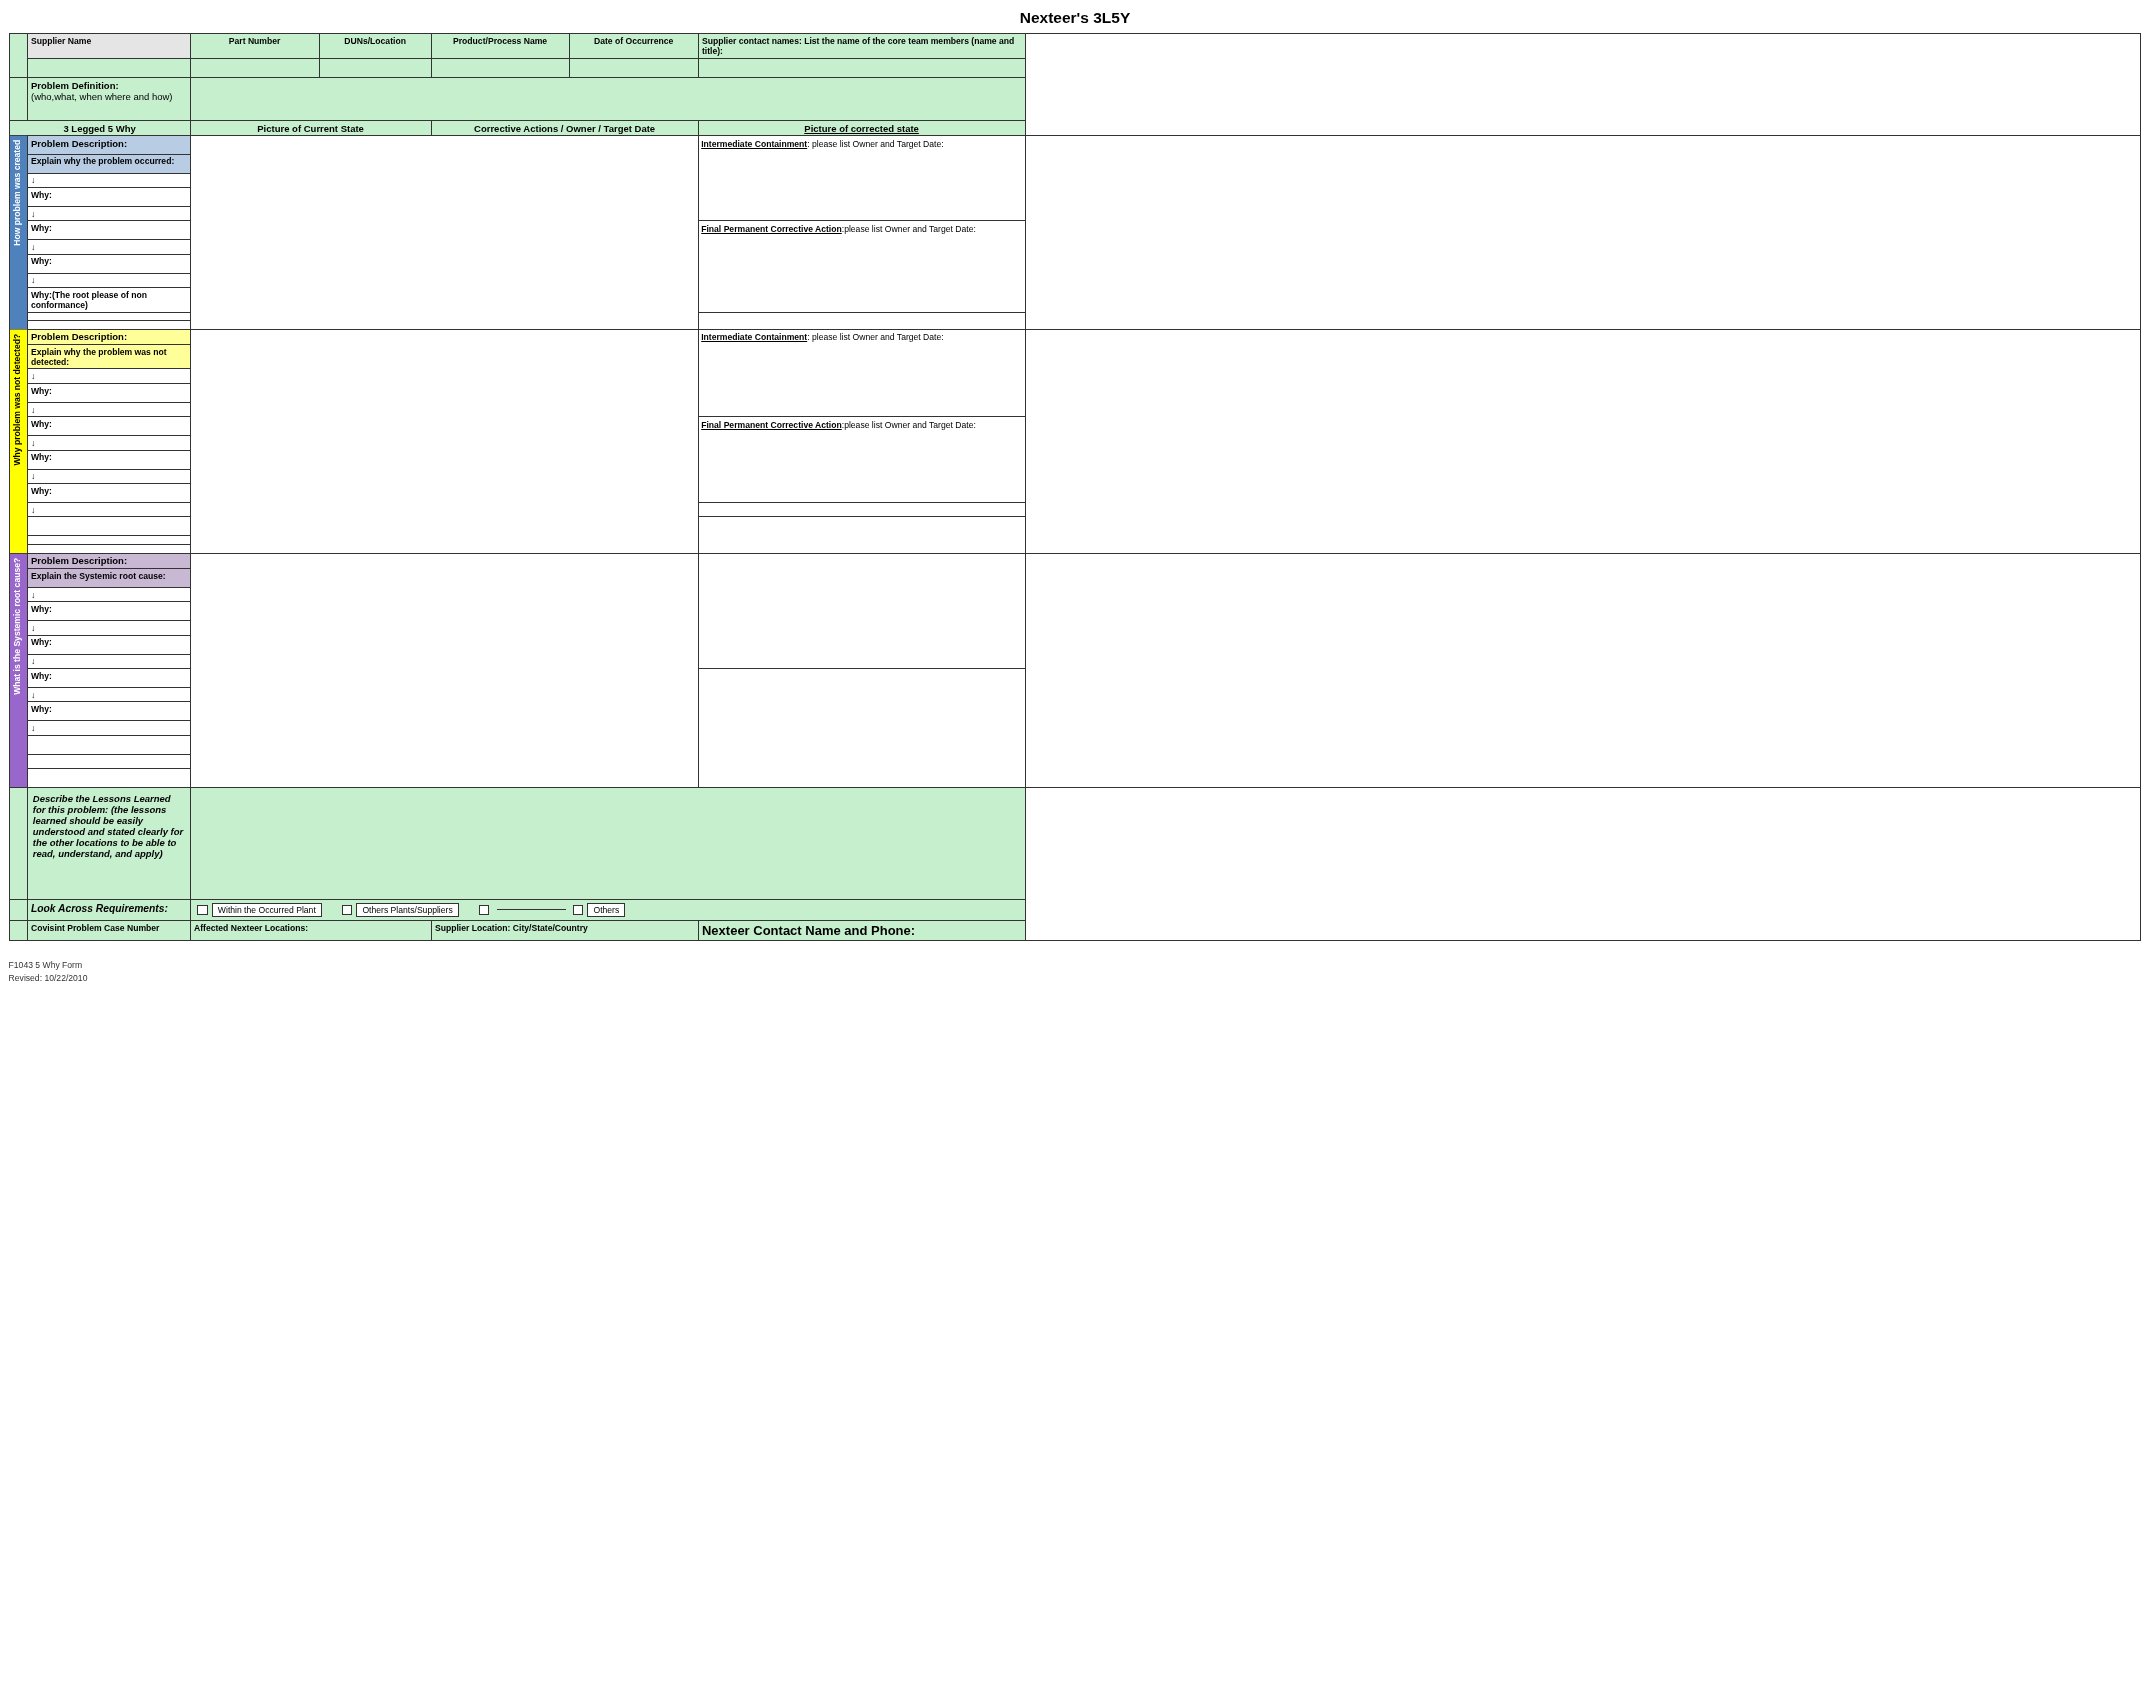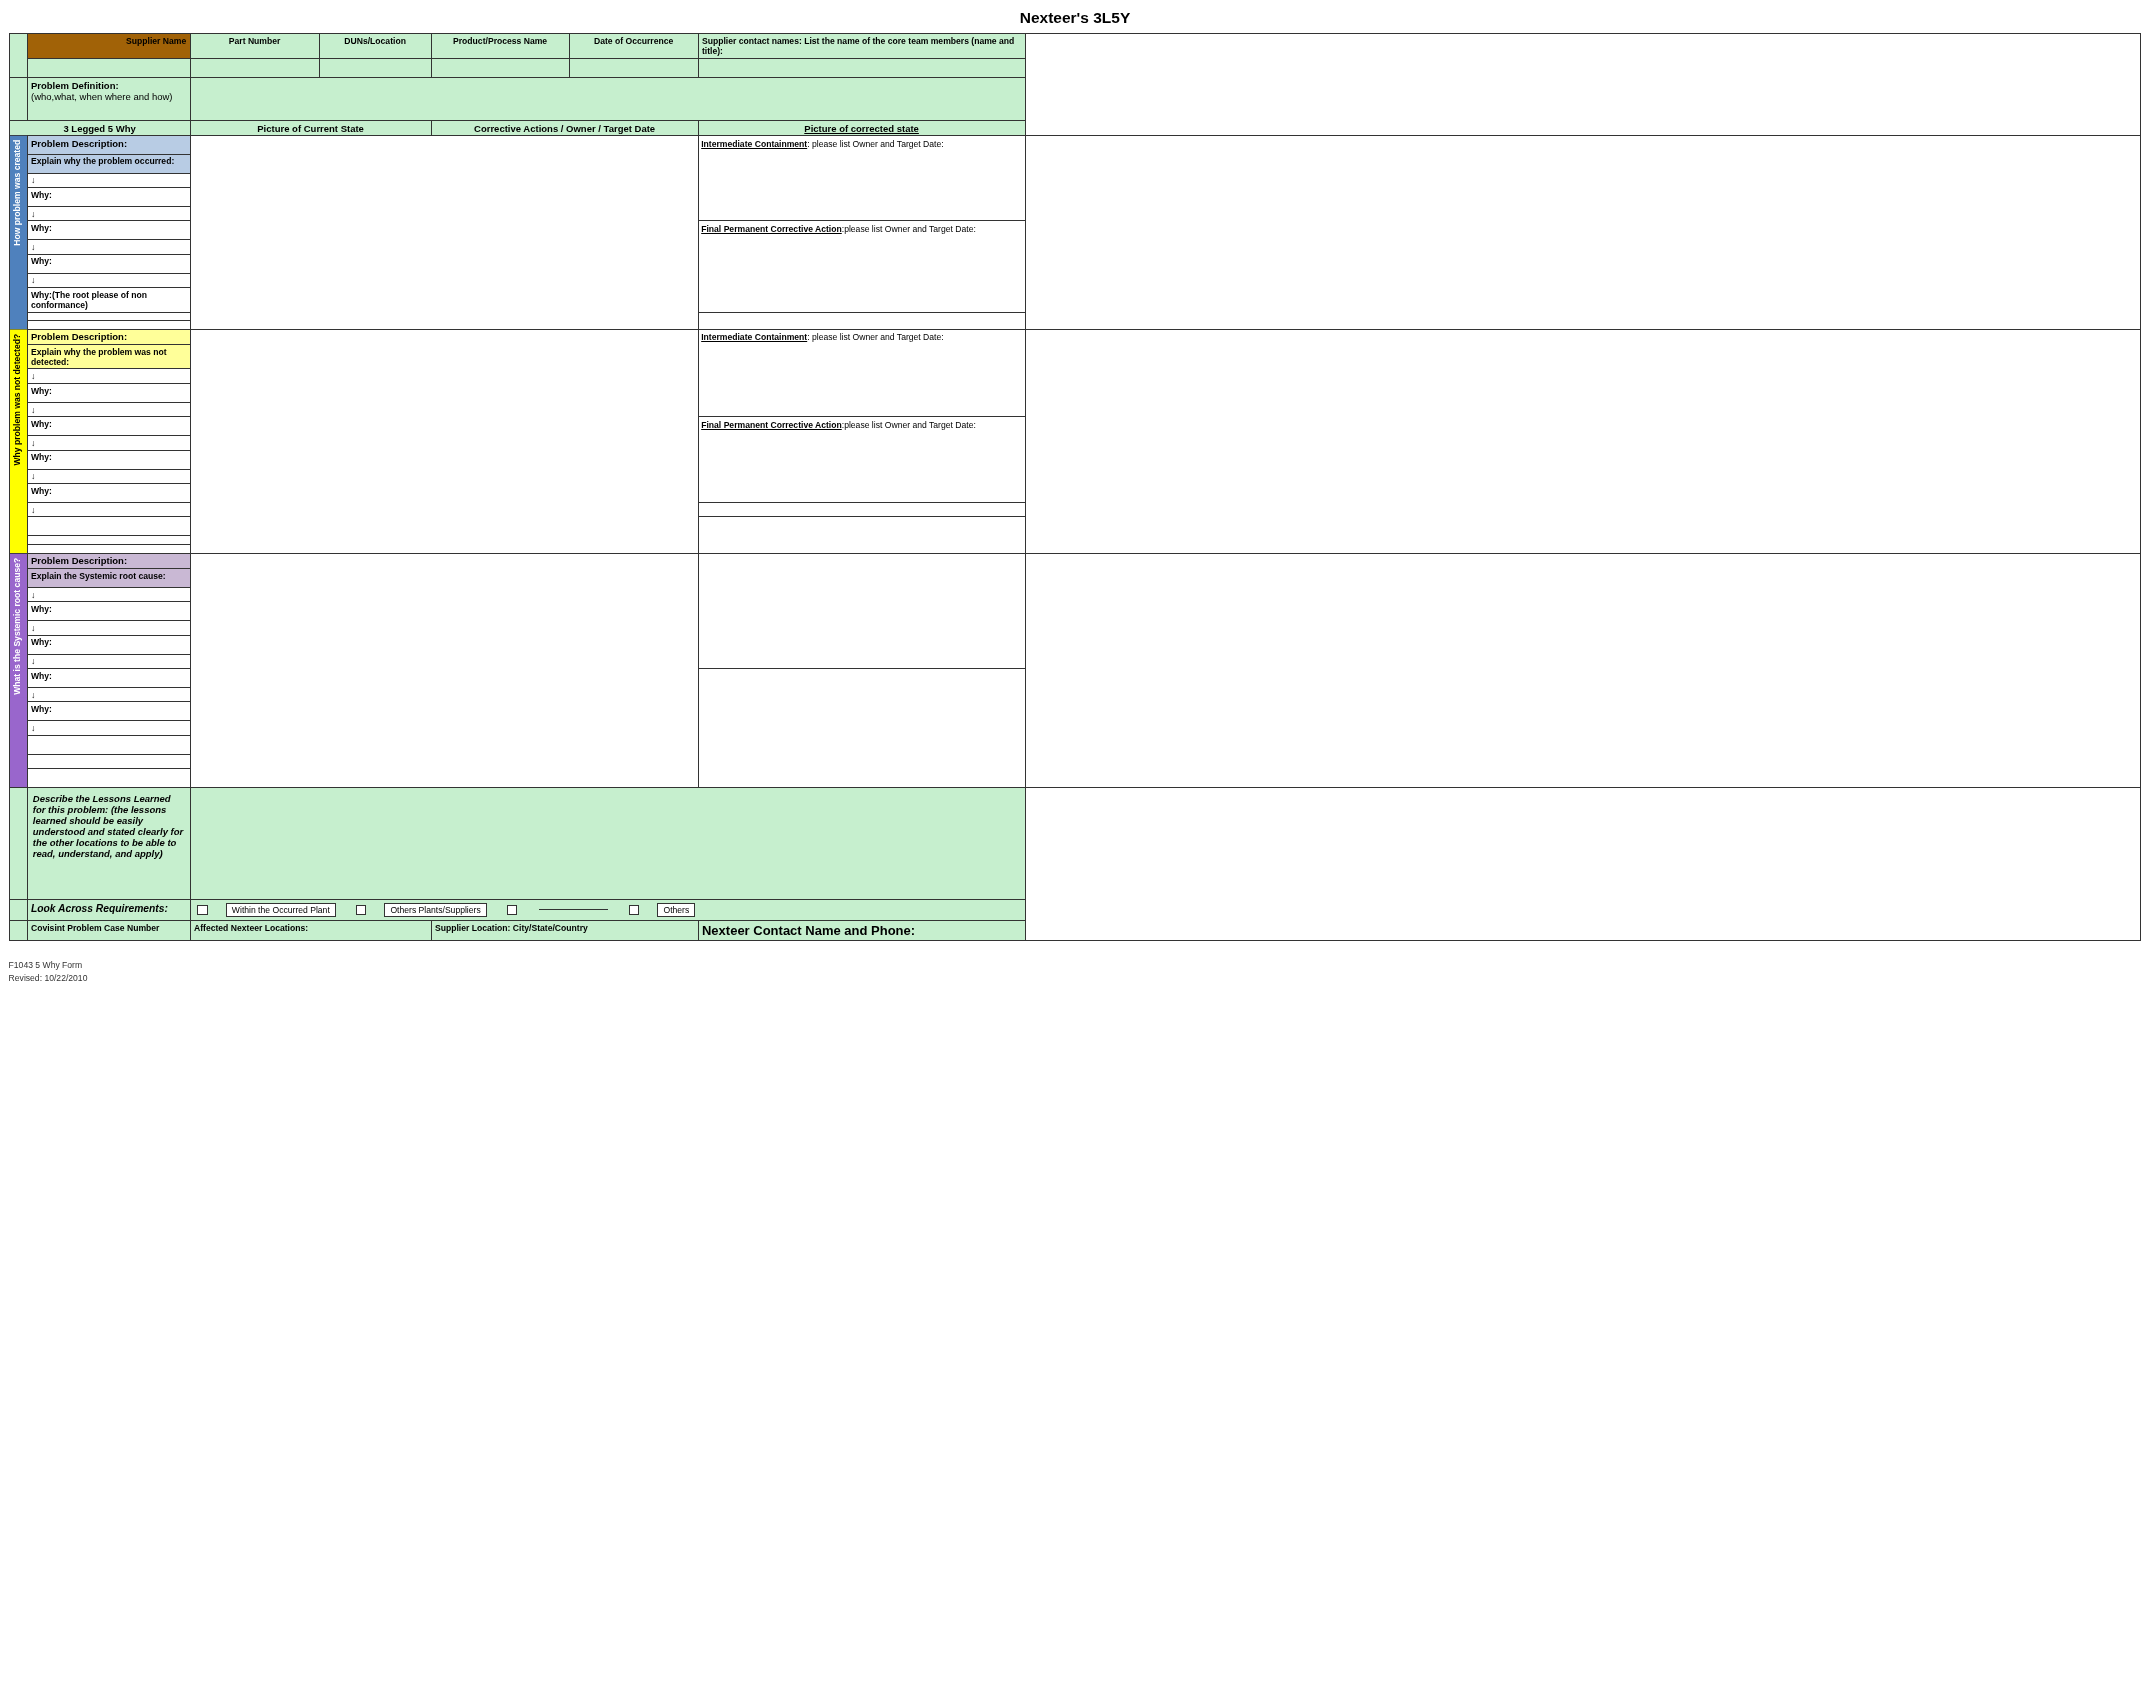--- a/index.html
+++ b/index.html
@@ -57,7 +57,7 @@
 
     <tr>
       <td rowspan="2" style="background:#c6efce; border:0.9px solid #333;"></td>
-      <td style="background:#a16207; font-weight:bold; text-align:right; font-size:8.6px; border:0.9px solid #333;">Supplier Name</td>
+      <td style="background:#e5e5e5; font-weight:bold; text-align:left; font-size:8.6px; border:0.9px solid #333;">Supplier Name</td>
       <td style="background:#c6efce; font-weight:bold; text-align:center; font-size:8.6px; border:0.9px solid #333;">Part Number</td>
       <td style="background:#c6efce; font-weight:bold; text-align:center; font-size:8.6px; border:0.9px solid #333;">DUNs/Location</td>
       <td style="background:#c6efce; font-weight:bold; text-align:center; font-size:8.6px; border:0.9px solid #333;">Product/Process Name</td>

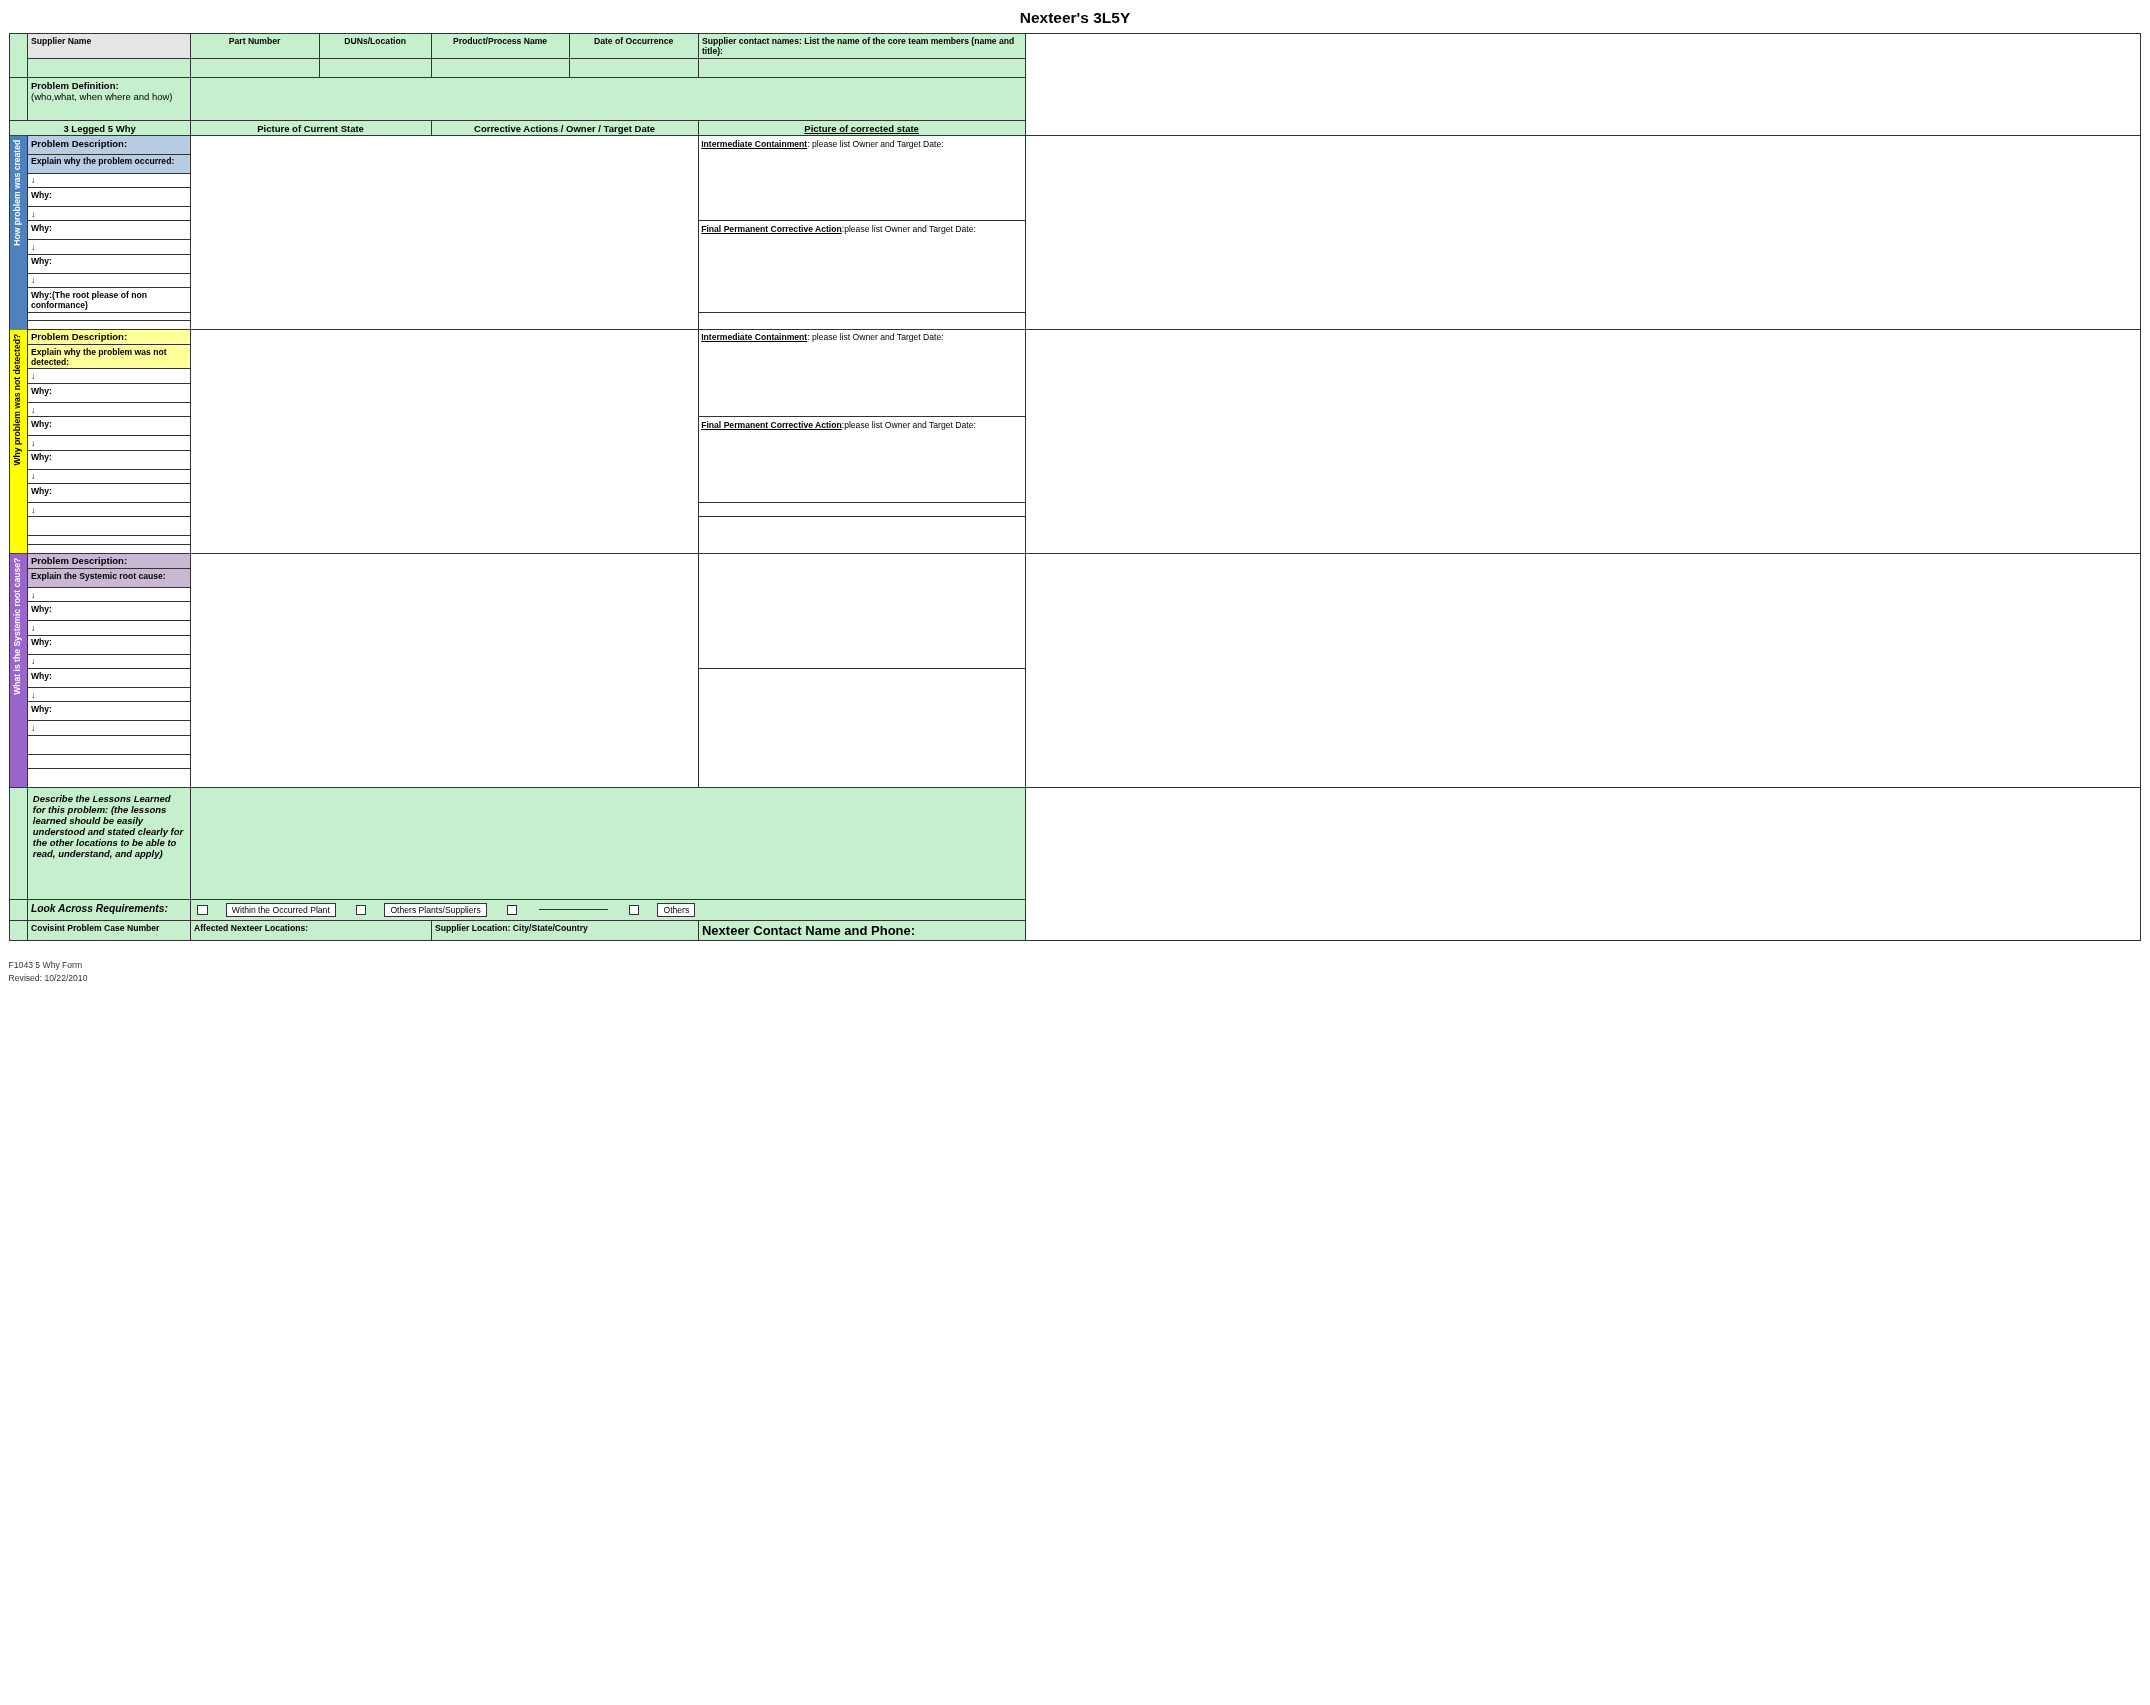--- a/index.html
+++ b/index.html
@@ -24,7 +24,7 @@
     .yellow-rotated { background: #ffff00; color: #000; }
     .purple-rotated { background: #9966cc; color: #fff; }
     .lessons-italic { font-style: italic; font-weight: bold; font-size: 9.5px; }
-    .checkbox-item { display: inline-flex; align-items: center; gap: 18px; margin: 0 3.4px; }
+    .checkbox-item { display: inline-flex; align-items: center; gap: 4px; margin: 0 3.4px; }
     .checkbox-box { width: 10.3px; height: 10.3px; border: 0.9px solid #333; display: inline-block; background: #fff; }
     .bordered-label { border: 0.9px solid #333; padding: 0.9px 5.2px; background: #fff; display: inline-block; font-size: 8.6px; }
     .form-number { font-size: 8.6px; margin-top: 3.4px; color: #333; }

